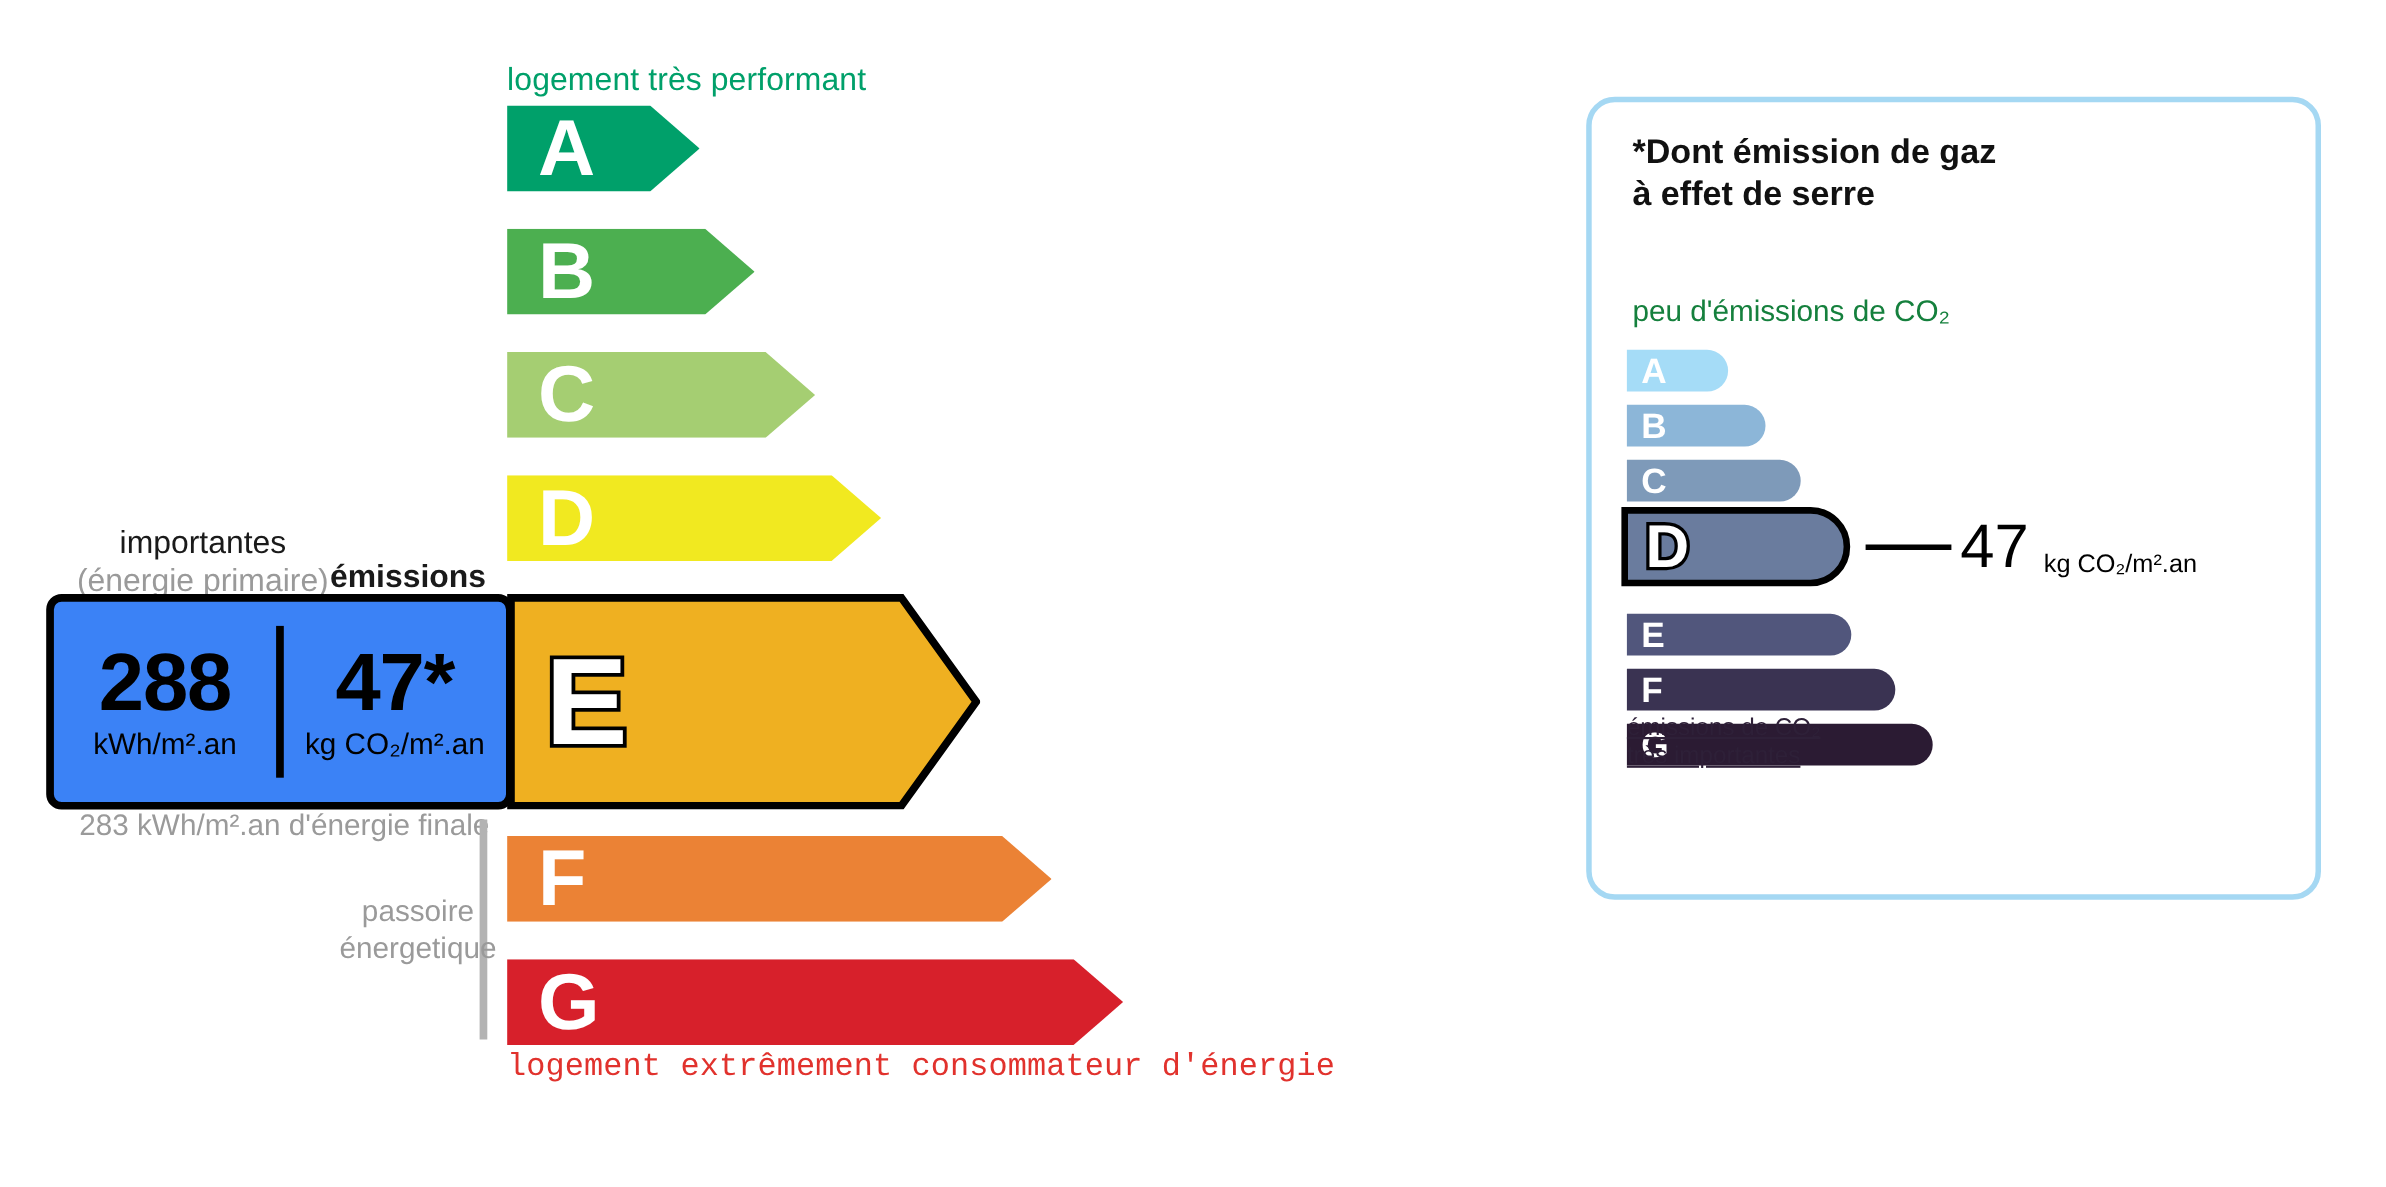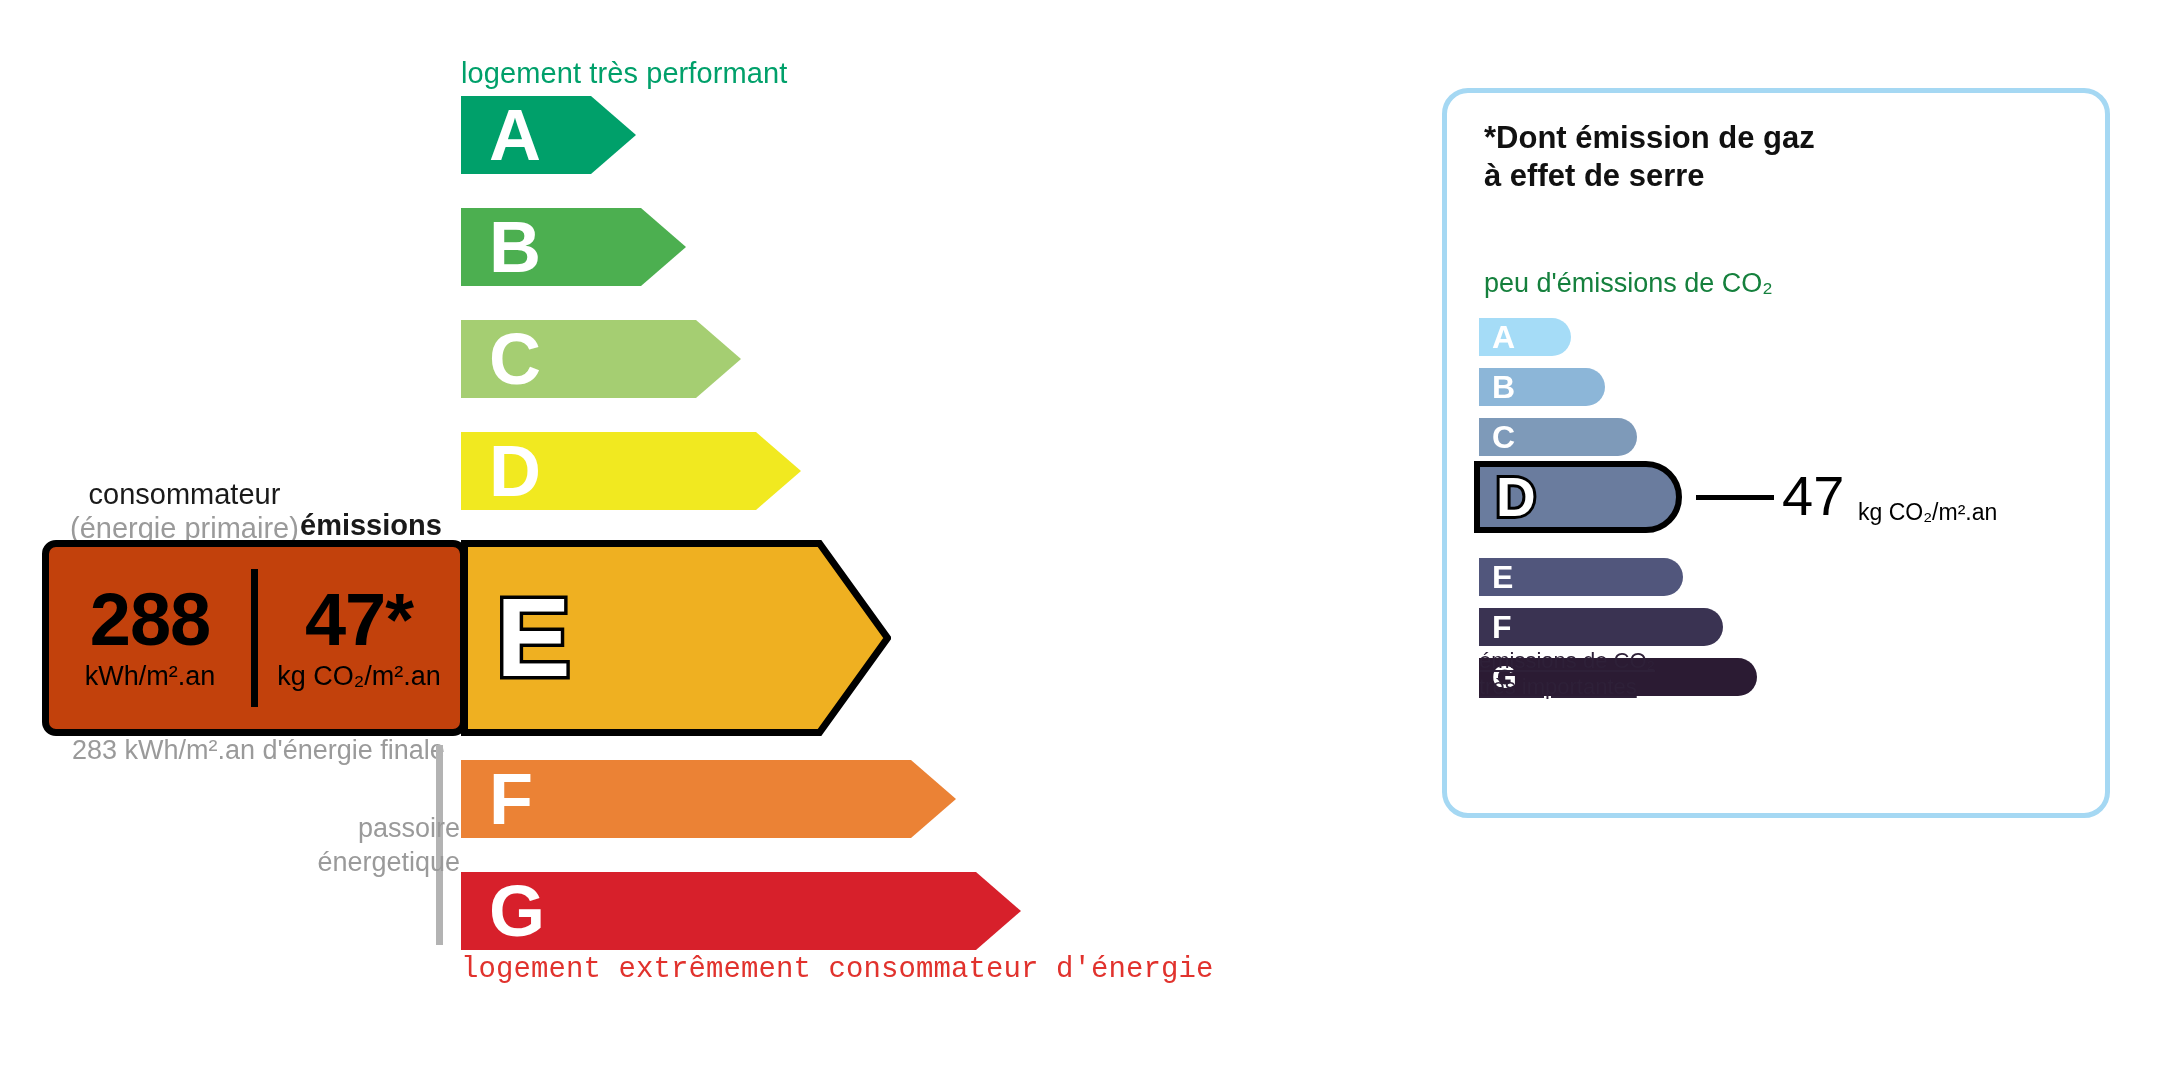--- a/index.html
+++ b/index.html
@@ -169,7 +169,7 @@
       </div>
 
     <div class="hdr" id="hdr-consommation">
-      <span>consommateur</span>
+      <span>importantes</span>
       <span class="sub">(énergie primaire)</span>
     </div>
     <div class="hdr" id="hdr-emissions">émissions</div>

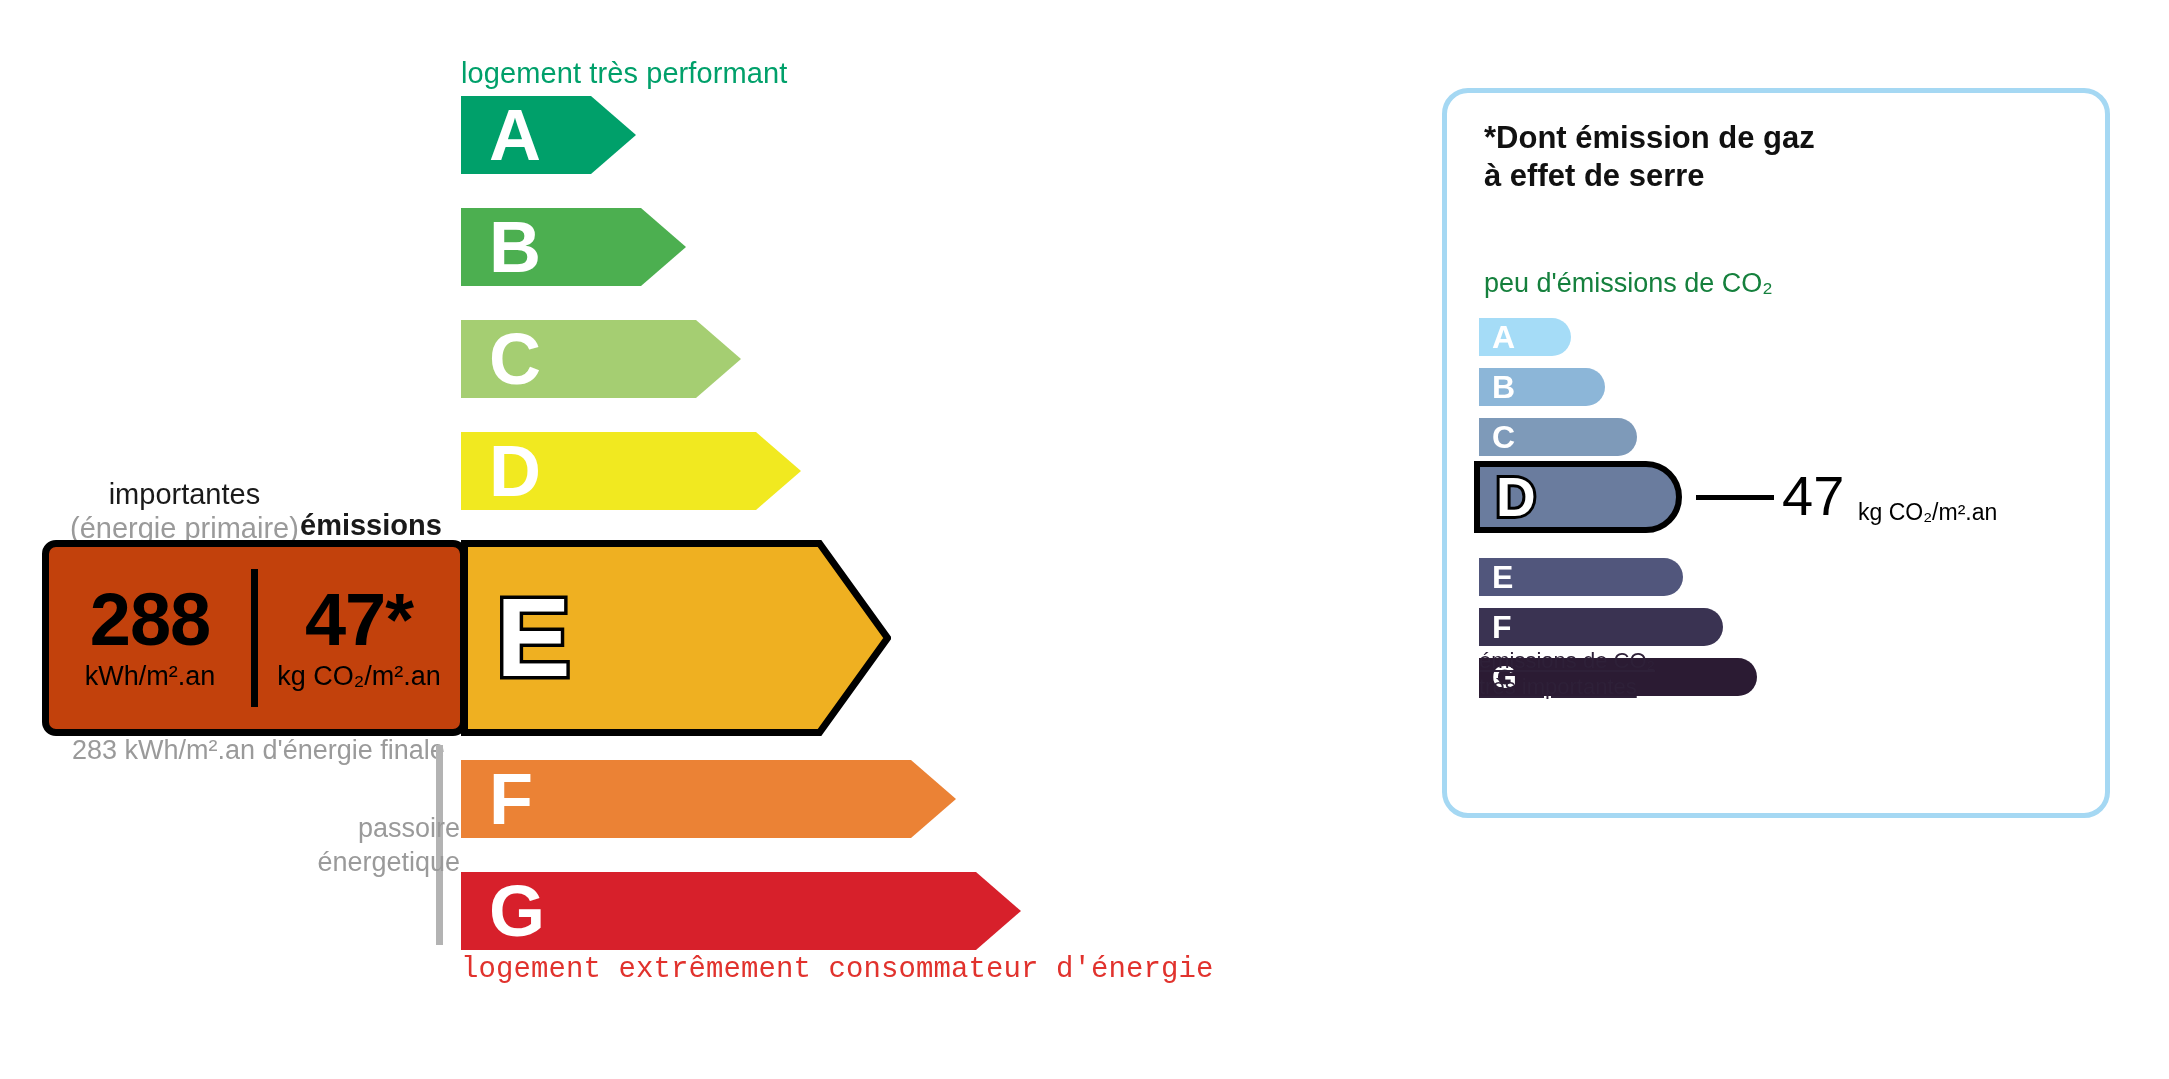--- a/index.html
+++ b/index.html
@@ -46,7 +46,7 @@
     position:absolute;
     border:7px solid #000;
     border-radius:14px;
-    background:#c2410c;
+    background:#3b82f6;
     box-sizing:border-box;
     display:flex;
     align-items:center;

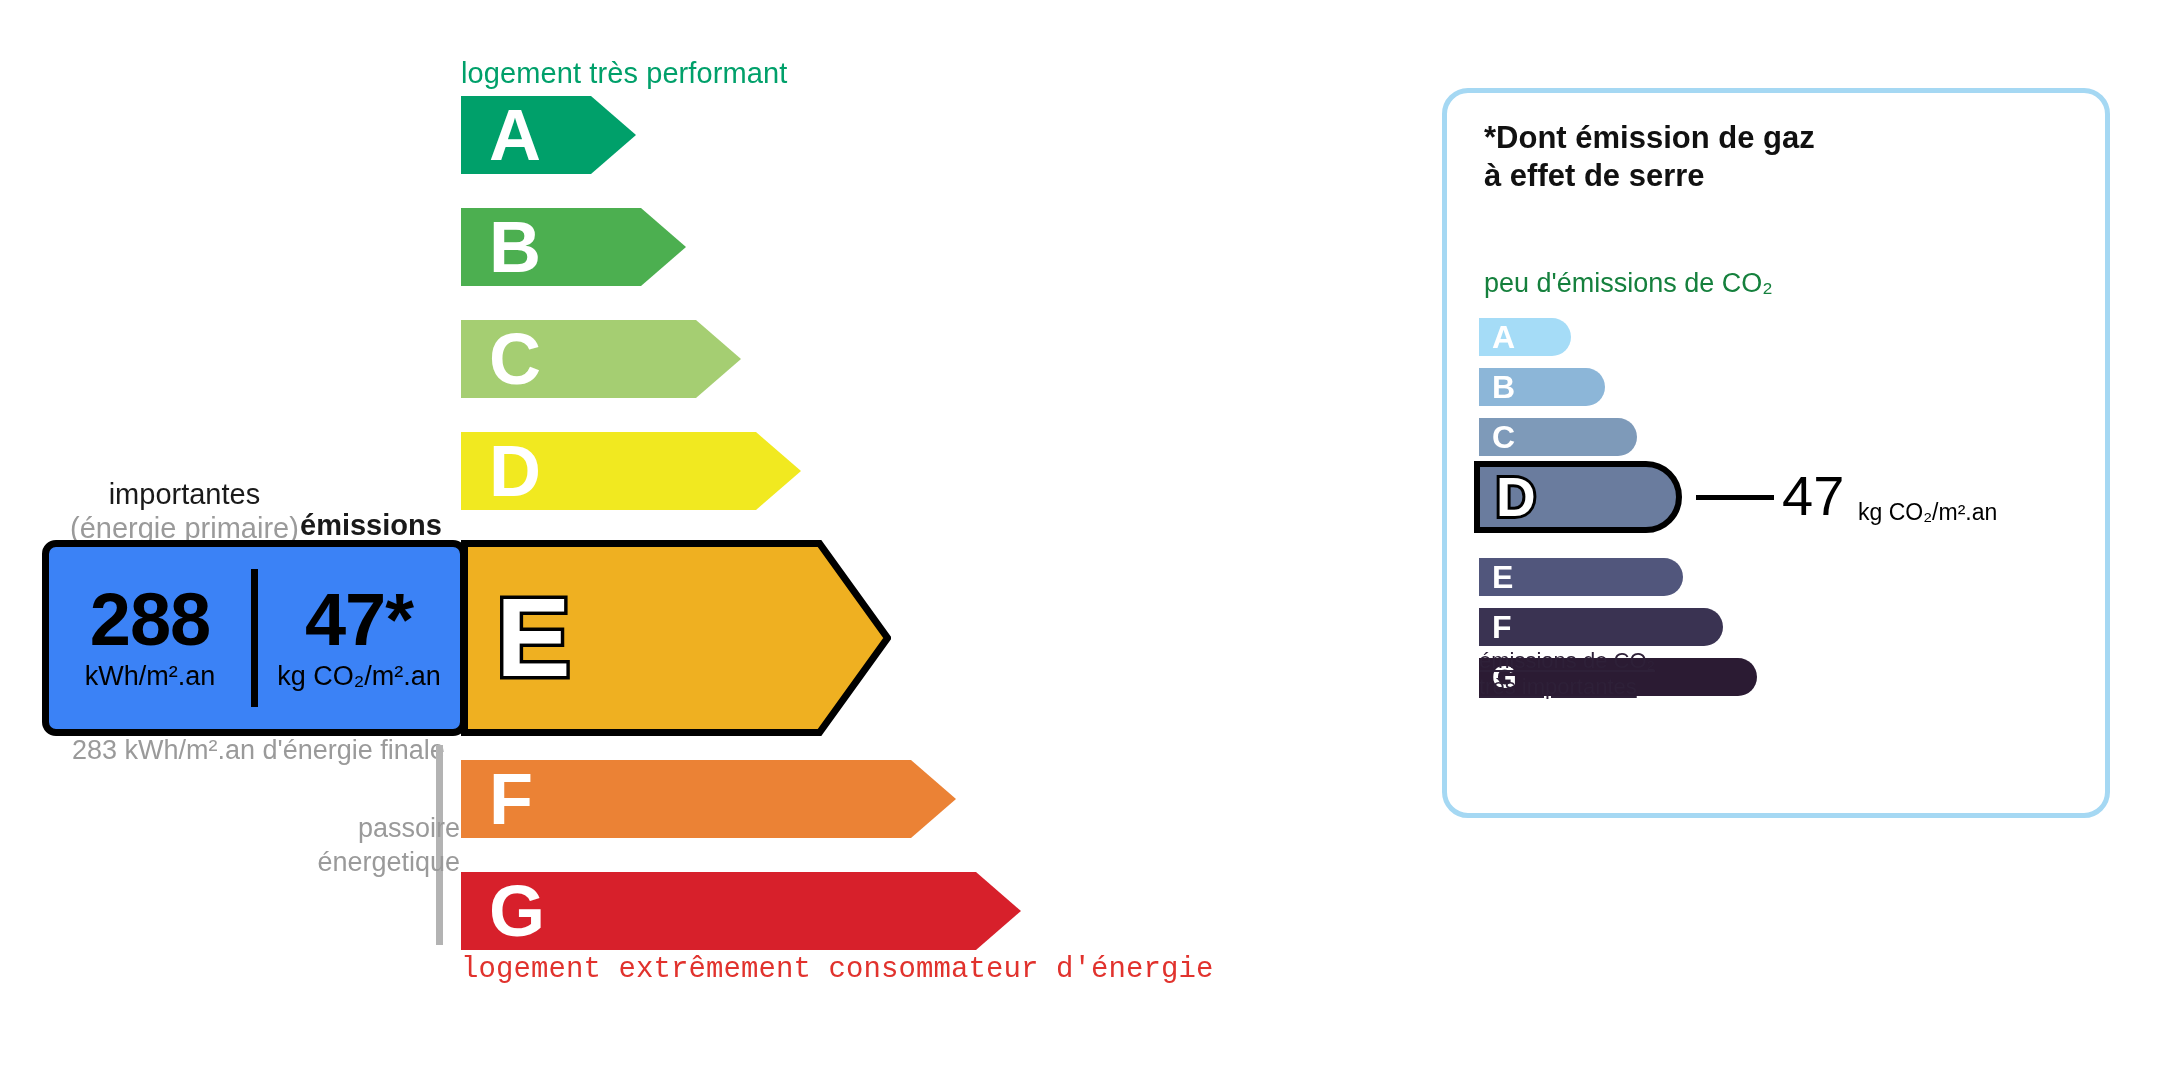--- a/index.html
+++ b/index.html
@@ -71,7 +71,7 @@
   }
   #passoire{
     position:absolute;left:300px;top:812px;width:160px;
-    font-size:27px;line-height:1.25;color:#9a9a9a;text-align:right;
+    font-size:27px;line-height:1.25;color:#9a9a9a;text-align:center;
   }
   #passoire-line{
     position:absolute;left:436px;top:745px;width:7px;height:200px;background:#b3b3b3;

